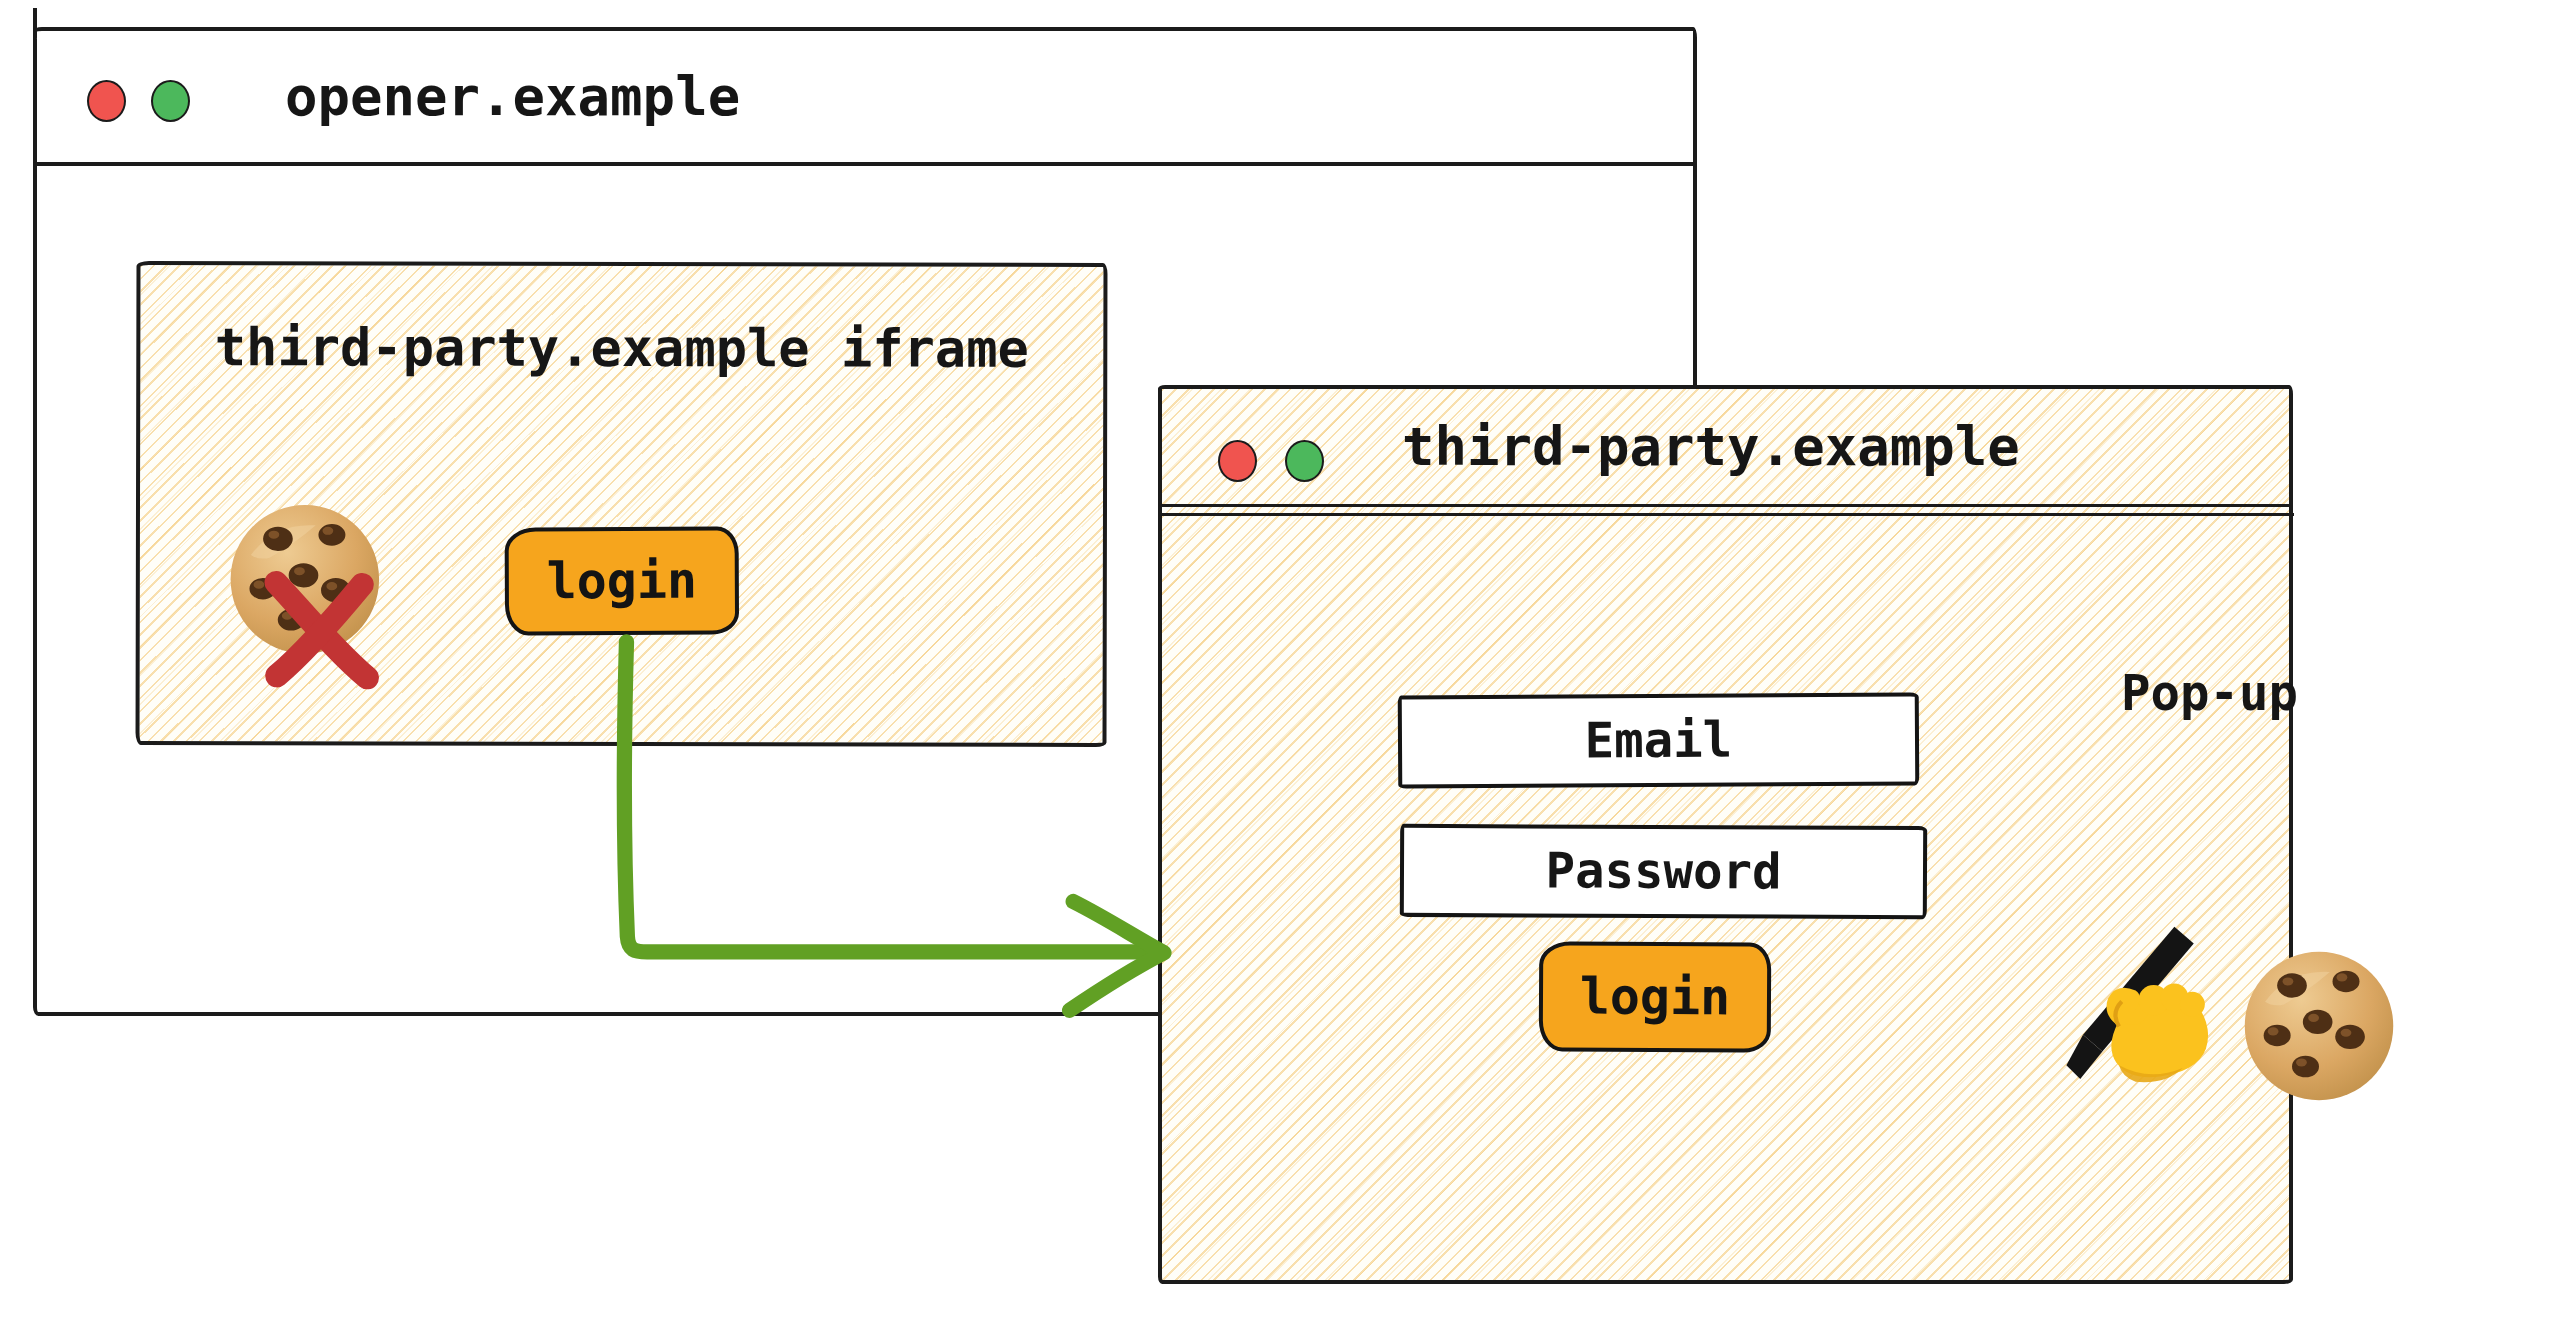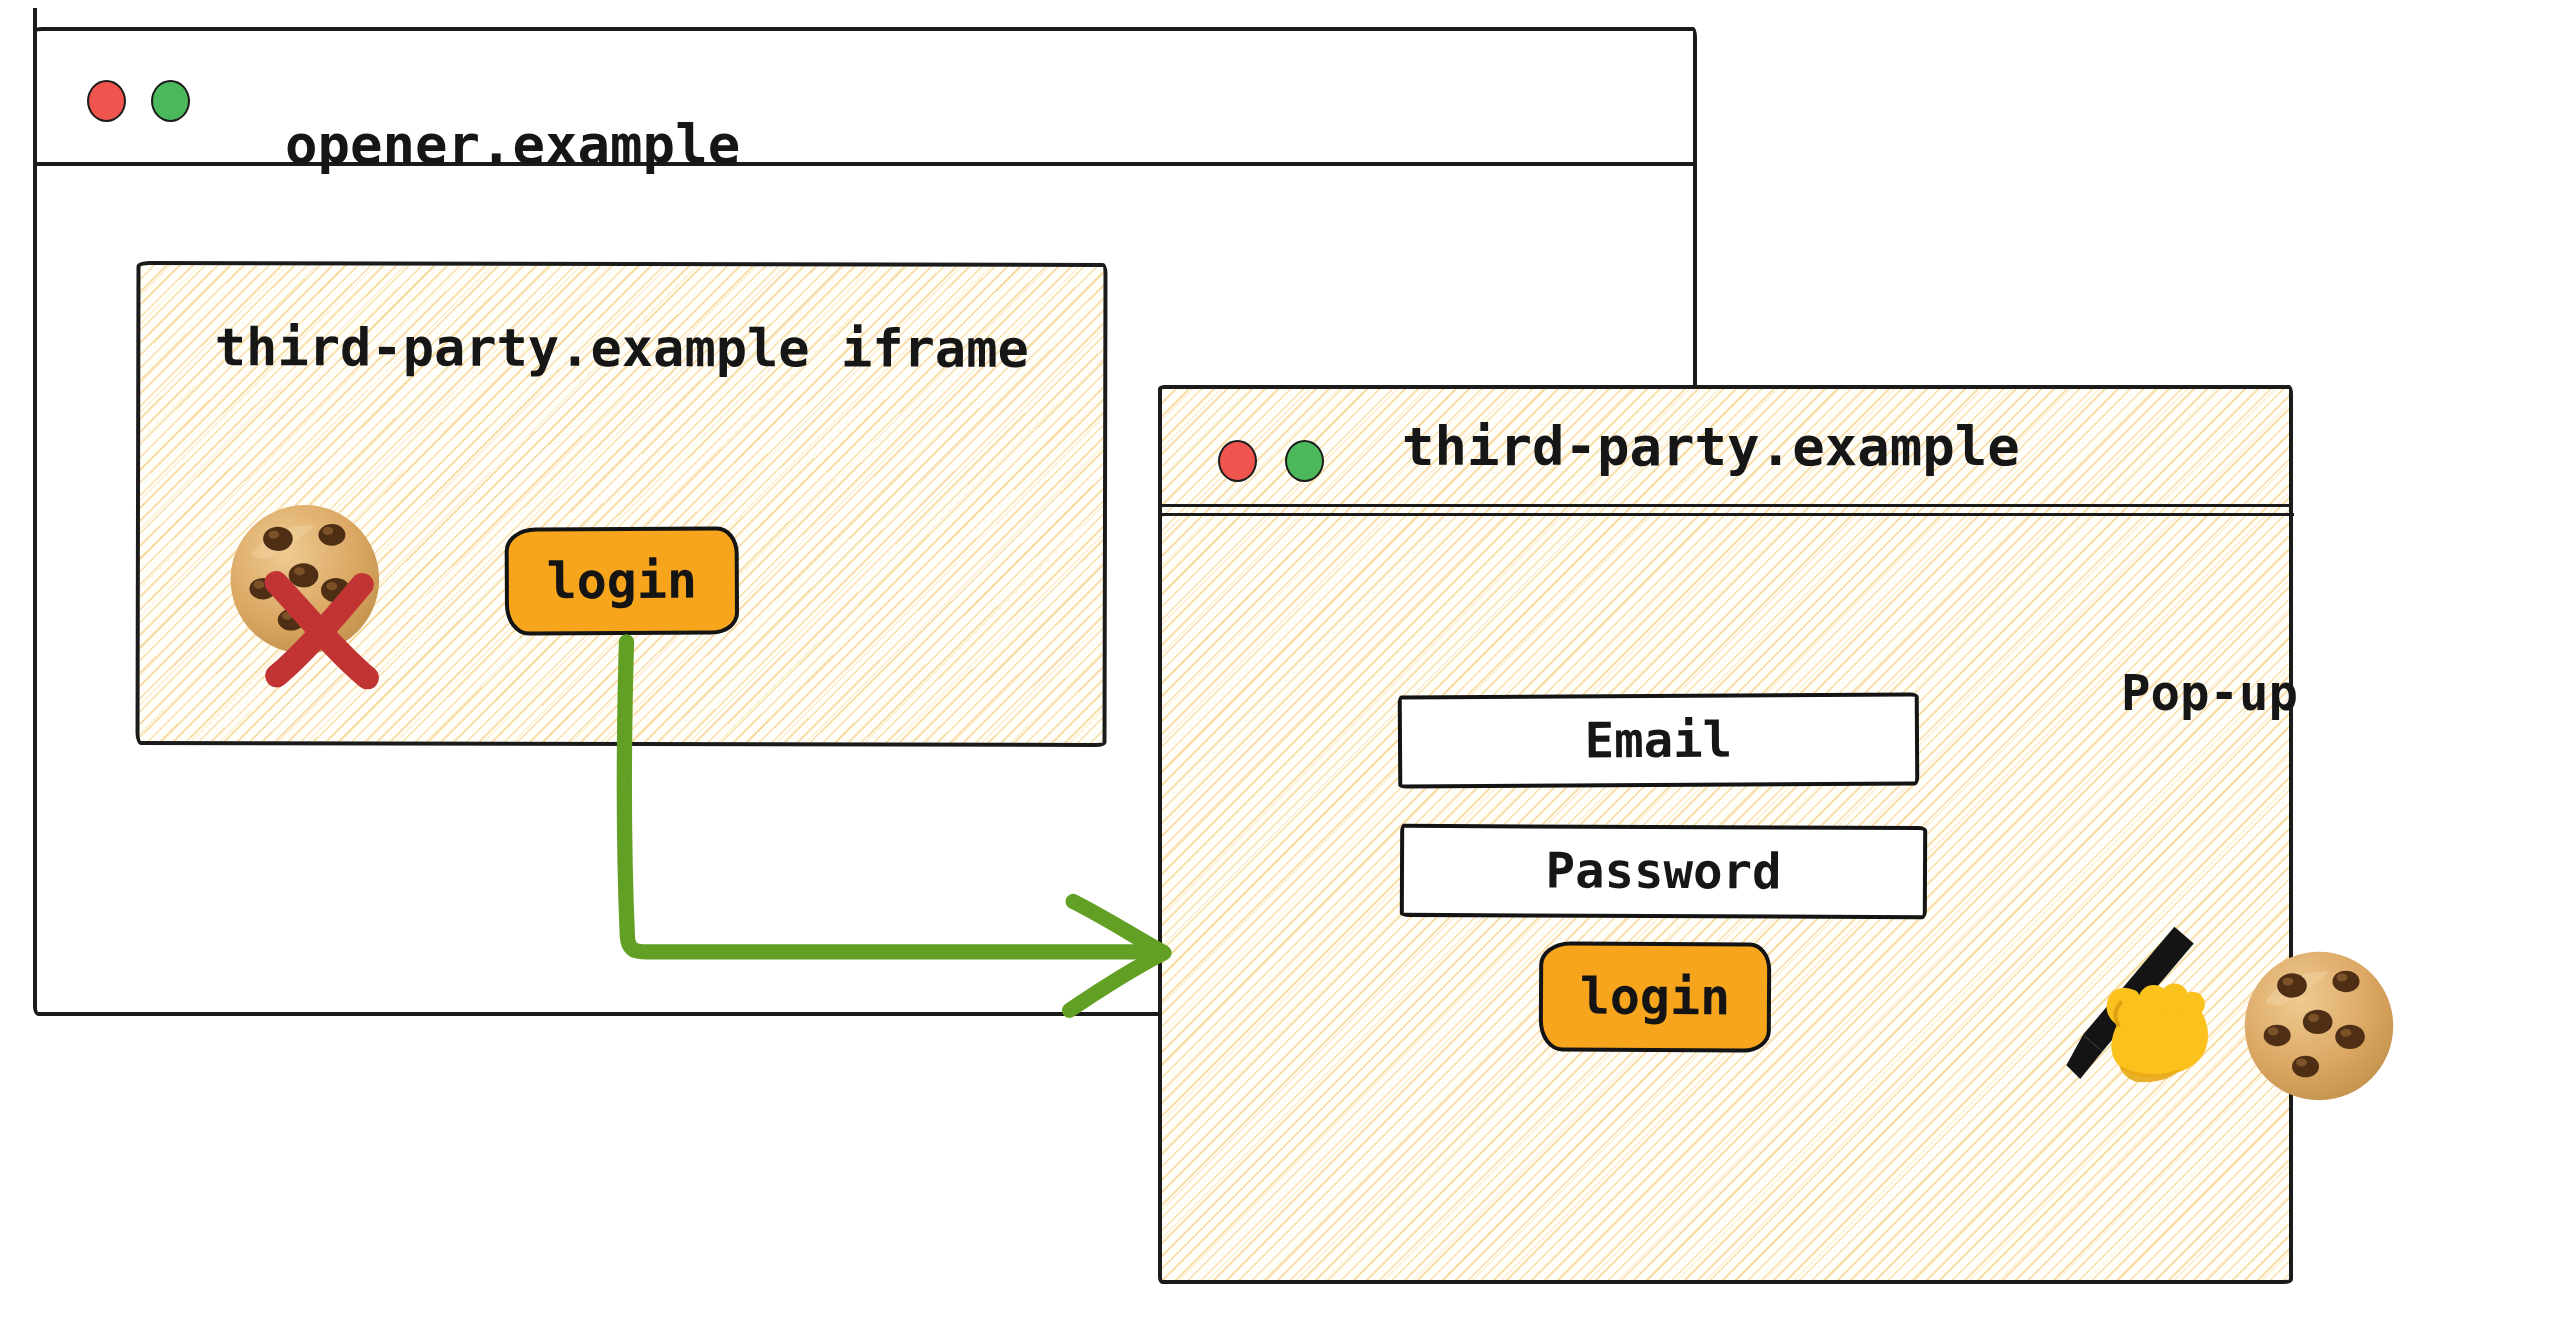--- a/index.html
+++ b/index.html
@@ -118,7 +118,7 @@
   <div id="opener-titlebar" class="titlebar">
     <span class="dot dot-red" style="left:50px;  top:49px;"></span>
     <span class="dot dot-green" style="left:114px; top:49px;"></span>
-    <span class="win-title" style="left:248px;margin-top:48px;">opener.example</span>
+    <span class="win-title" style="left:248px;">opener.example</span>
   </div>
 
   <div id="iframe-box" class="abs ink-border hachure">

